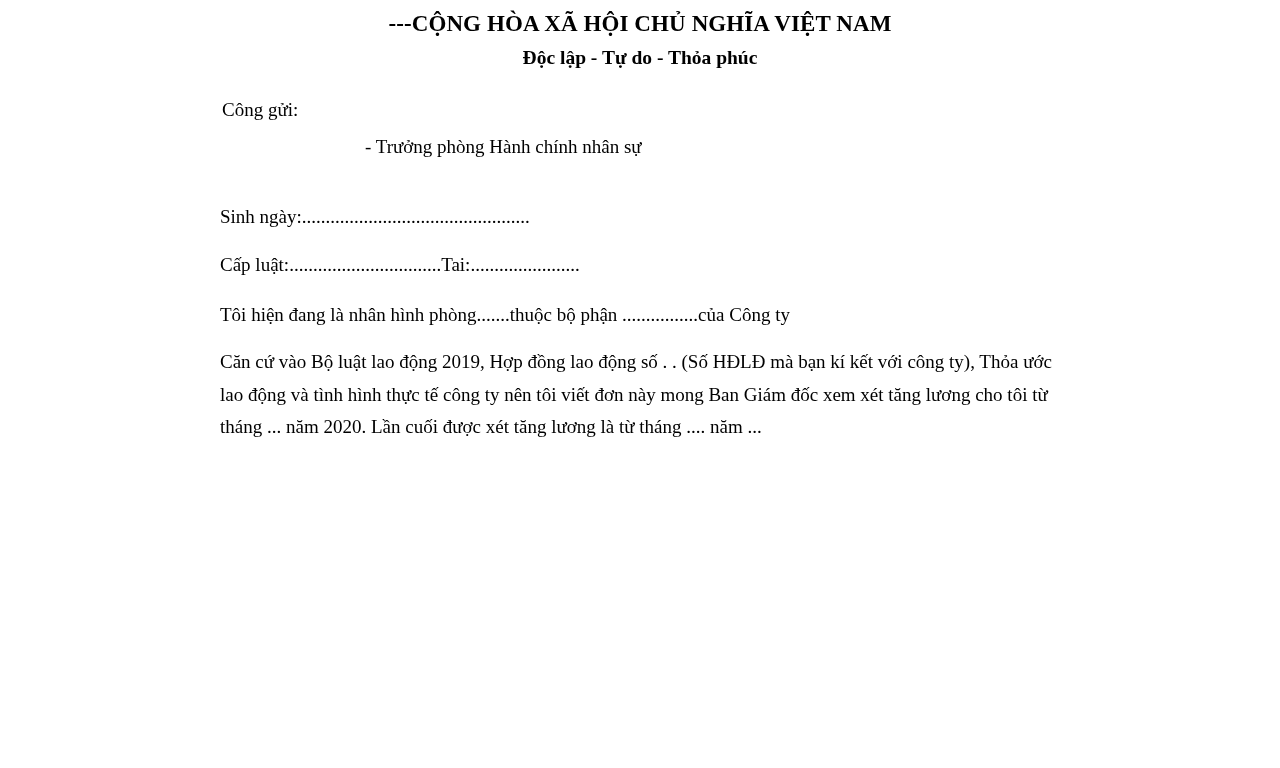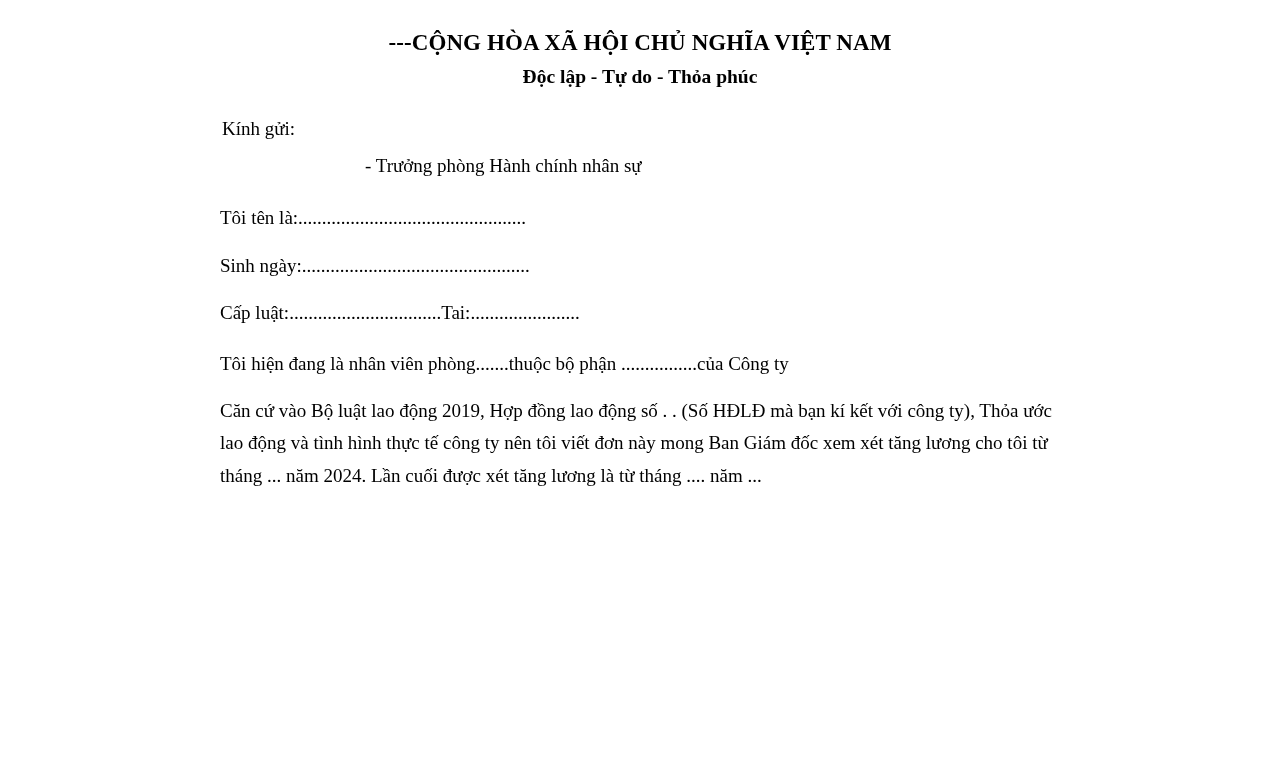--- a/index.html
+++ b/index.html
@@ -24,7 +24,7 @@
   .doc-body {
     width: 840px;
     margin: 0 auto;
-    padding-top: 27px;
+    padding-top: 8px;
   }
   .header-line-1 {
     text-align: center;

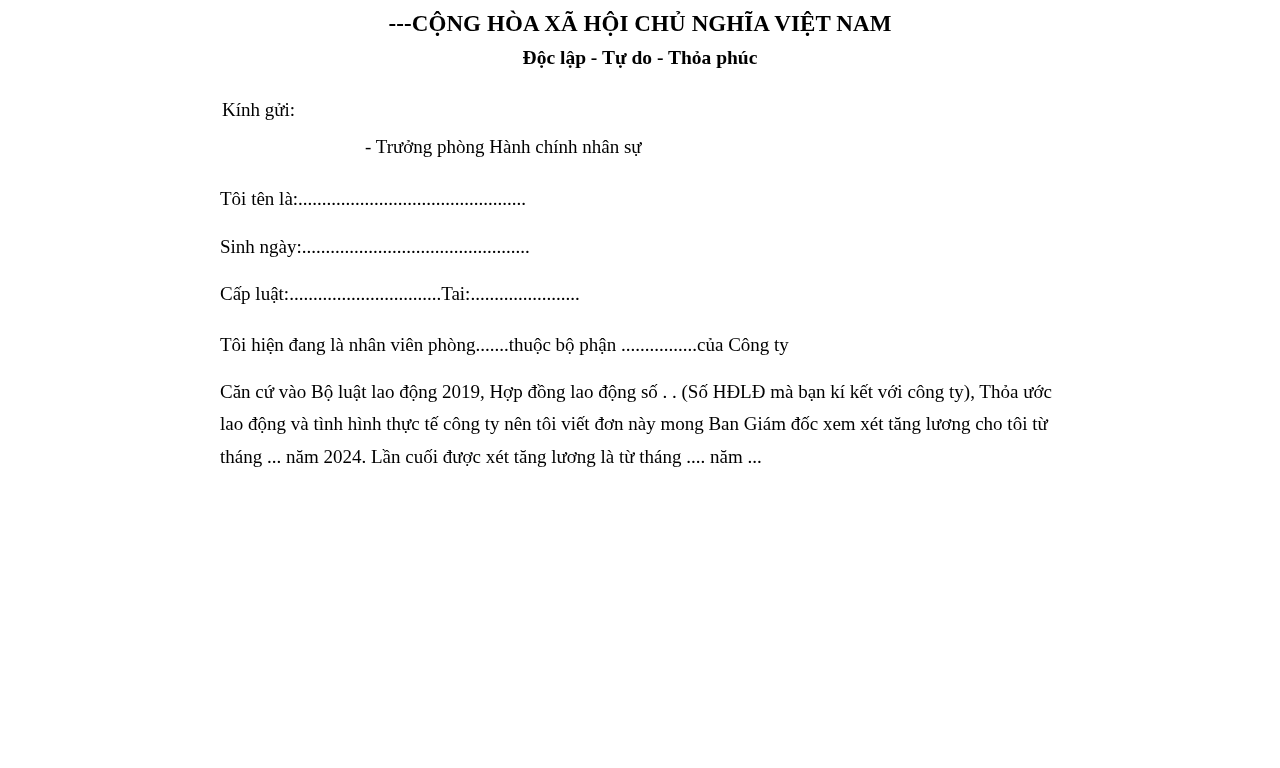--- a/index.html
+++ b/index.html
@@ -95,7 +95,7 @@
 
 
     <div class="recipients">
-      <div class="kinh-gui">Kính gửi:</div>
+      <div class="kinh-gui">Công gửi:</div>
 
 
 

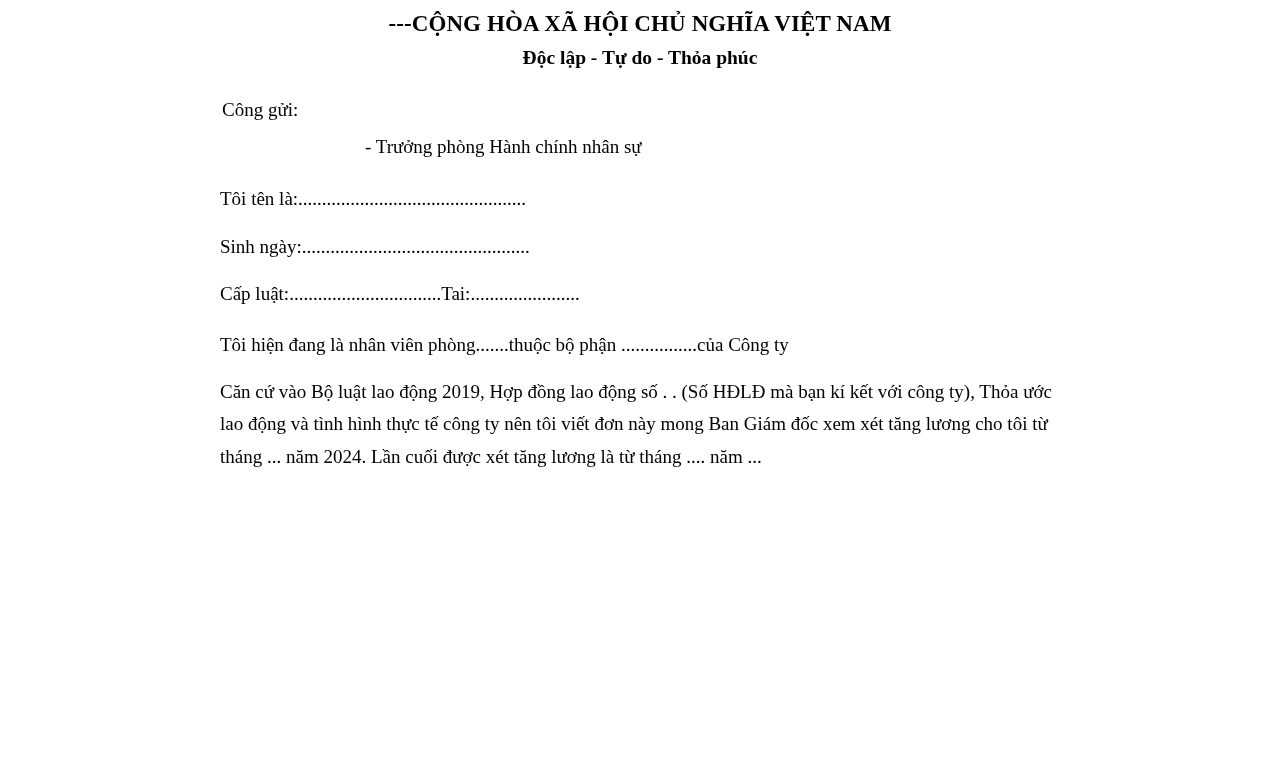--- a/index.html
+++ b/index.html
@@ -63,7 +63,7 @@
     line-height: 1.3;
   }
   .recipient-row:last-child {
-    margin-bottom: 26px;
+    margin-bottom: 44px;
   }
   .field-line {
     font-size: 19px;

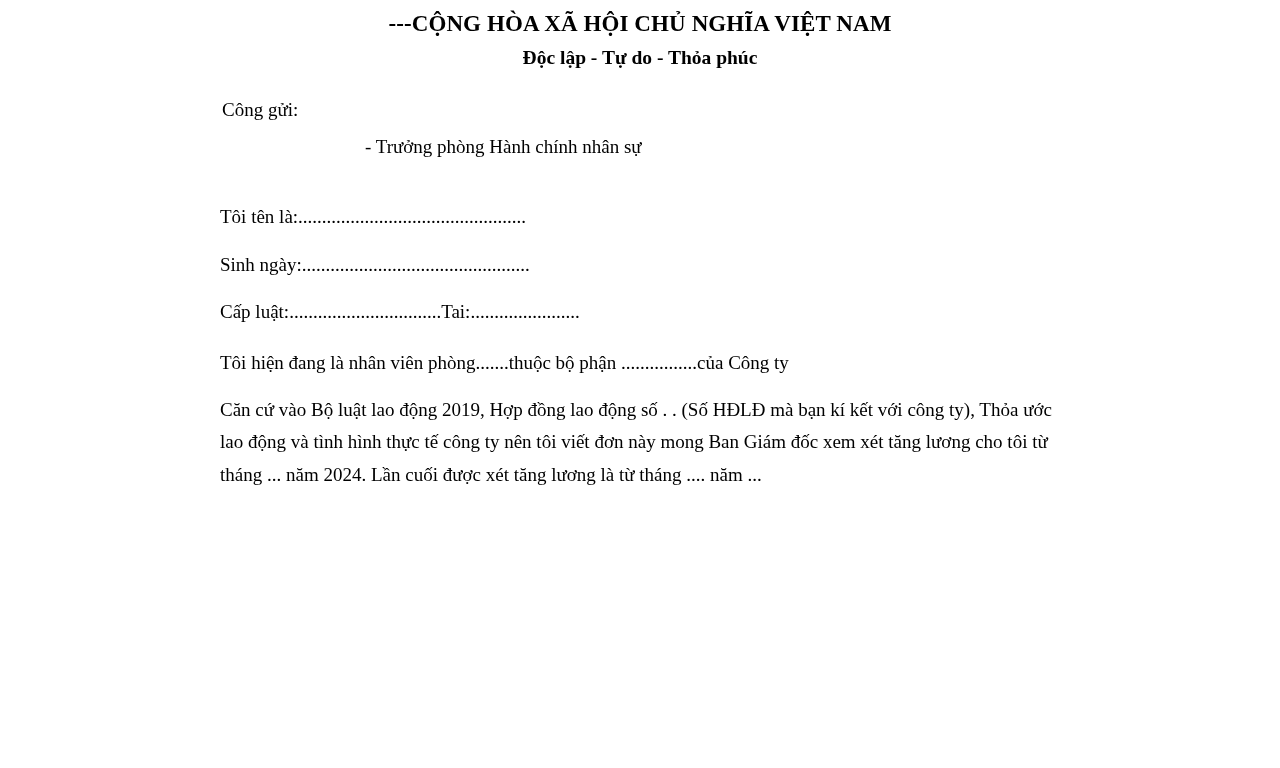--- a/index.html
+++ b/index.html
@@ -102,7 +102,6 @@
       <div class="recipient-row">- Trưởng phòng Hành chính nhân sự</div>
     </div>
 
-    <div class="field-line">Tôi tên là:................................................</div>
 
     <div class="field-line">Sinh ngày:................................................</div>
 

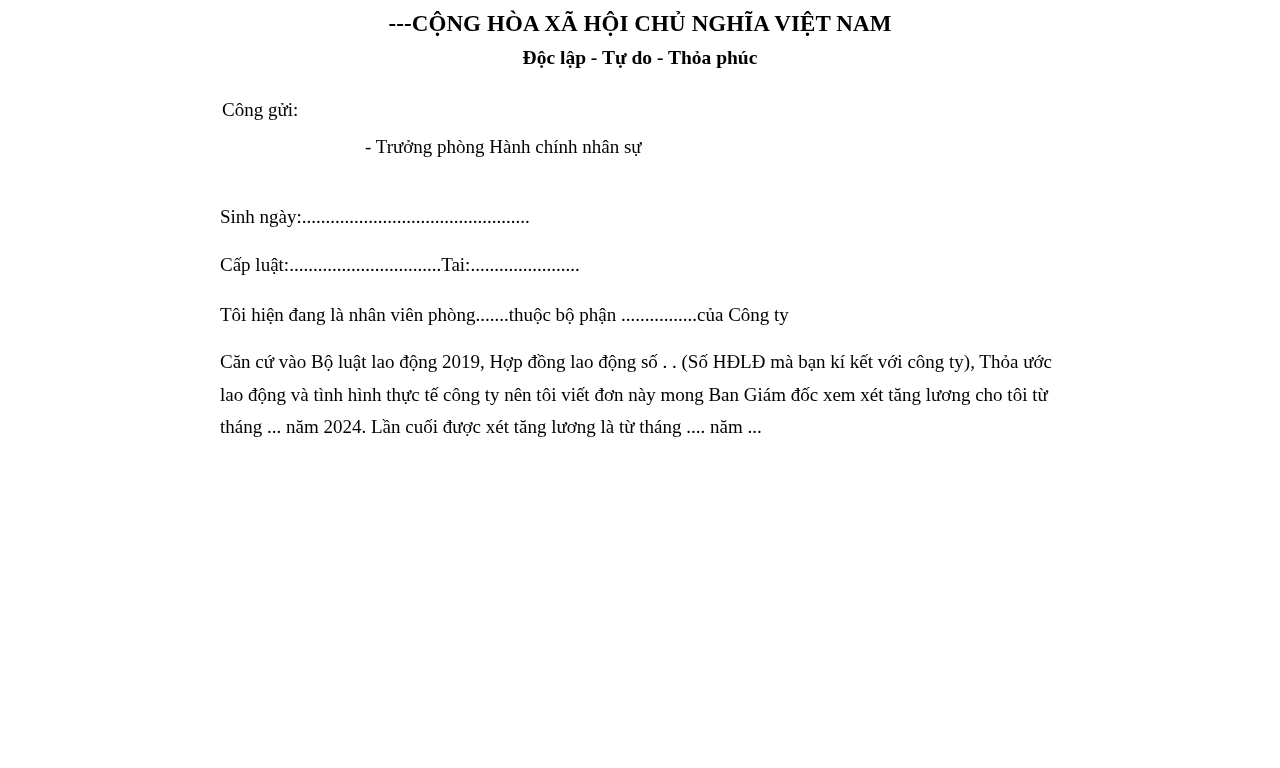--- a/index.html
+++ b/index.html
@@ -108,7 +108,7 @@
 
     <div class="field-line">Cấp luật:................................Tai:.......................</div>
 
-    <div class="paragraph">Tôi hiện đang là nhân viên phòng.......thuộc bộ phận ................của Công ty</div>
+    <div class="paragraph">Tôi hiện đang là nhân hình phòng.......thuộc bộ phận ................của Công ty</div>
 
     <div class="para-block">Căn cứ vào Bộ luật lao động 2019, Hợp đồng lao động số . . (Số HĐLĐ mà bạn kí kết với công ty), Thỏa ước lao động và tình hình thực tế công ty nên tôi viết đơn này mong Ban Giám đốc xem xét tăng lương cho tôi từ tháng ... năm 2024. Lần cuối được xét tăng lương là từ tháng .... năm ...</div>
 

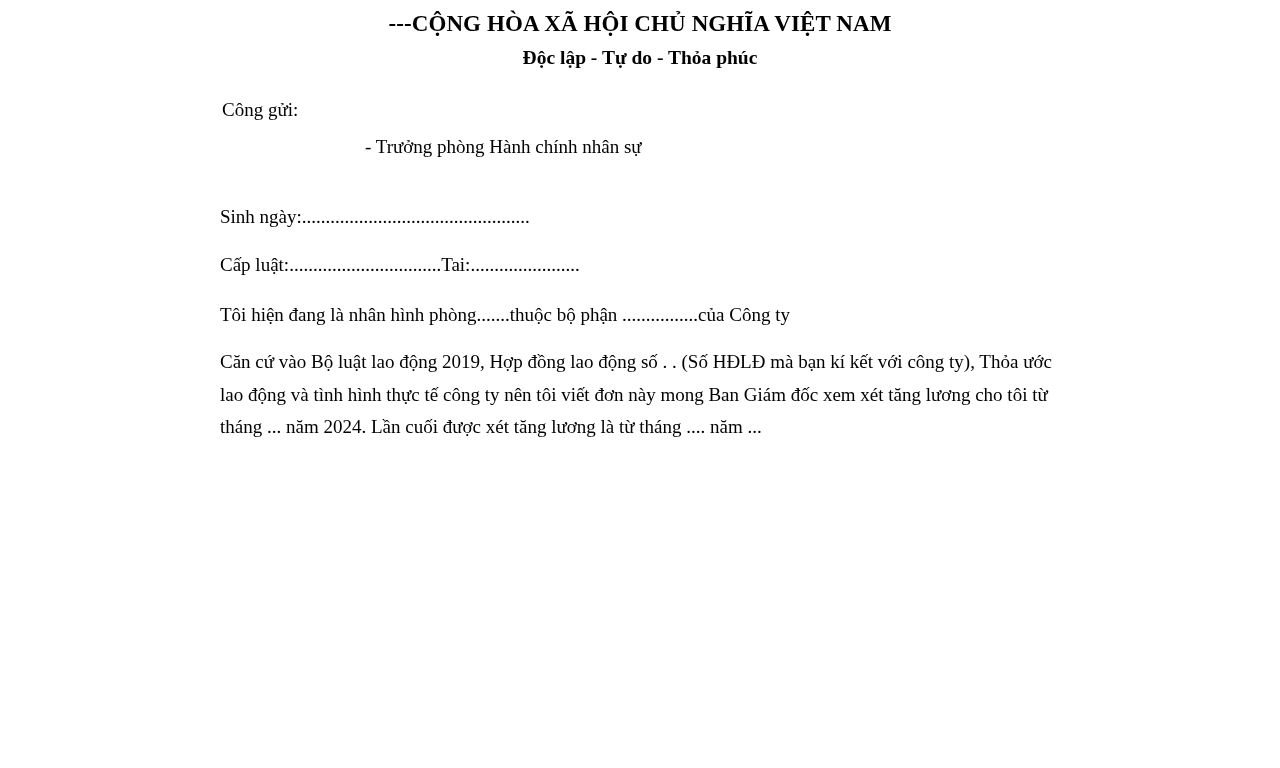--- a/index.html
+++ b/index.html
@@ -110,7 +110,7 @@
 
     <div class="paragraph">Tôi hiện đang là nhân hình phòng.......thuộc bộ phận ................của Công ty</div>
 
-    <div class="para-block">Căn cứ vào Bộ luật lao động 2019, Hợp đồng lao động số . . (Số HĐLĐ mà bạn kí kết với công ty), Thỏa ước lao động và tình hình thực tế công ty nên tôi viết đơn này mong Ban Giám đốc xem xét tăng lương cho tôi từ tháng ... năm 2024. Lần cuối được xét tăng lương là từ tháng .... năm ...</div>
+    <div class="para-block">Căn cứ vào Bộ luật lao động 2019, Hợp đồng lao động số . . (Số HĐLĐ mà bạn kí kết với công ty), Thỏa ước lao động và tình hình thực tế công ty nên tôi viết đơn này mong Ban Giám đốc xem xét tăng lương cho tôi từ tháng ... năm 2020. Lần cuối được xét tăng lương là từ tháng .... năm ...</div>
 
   </div>
 </div>

